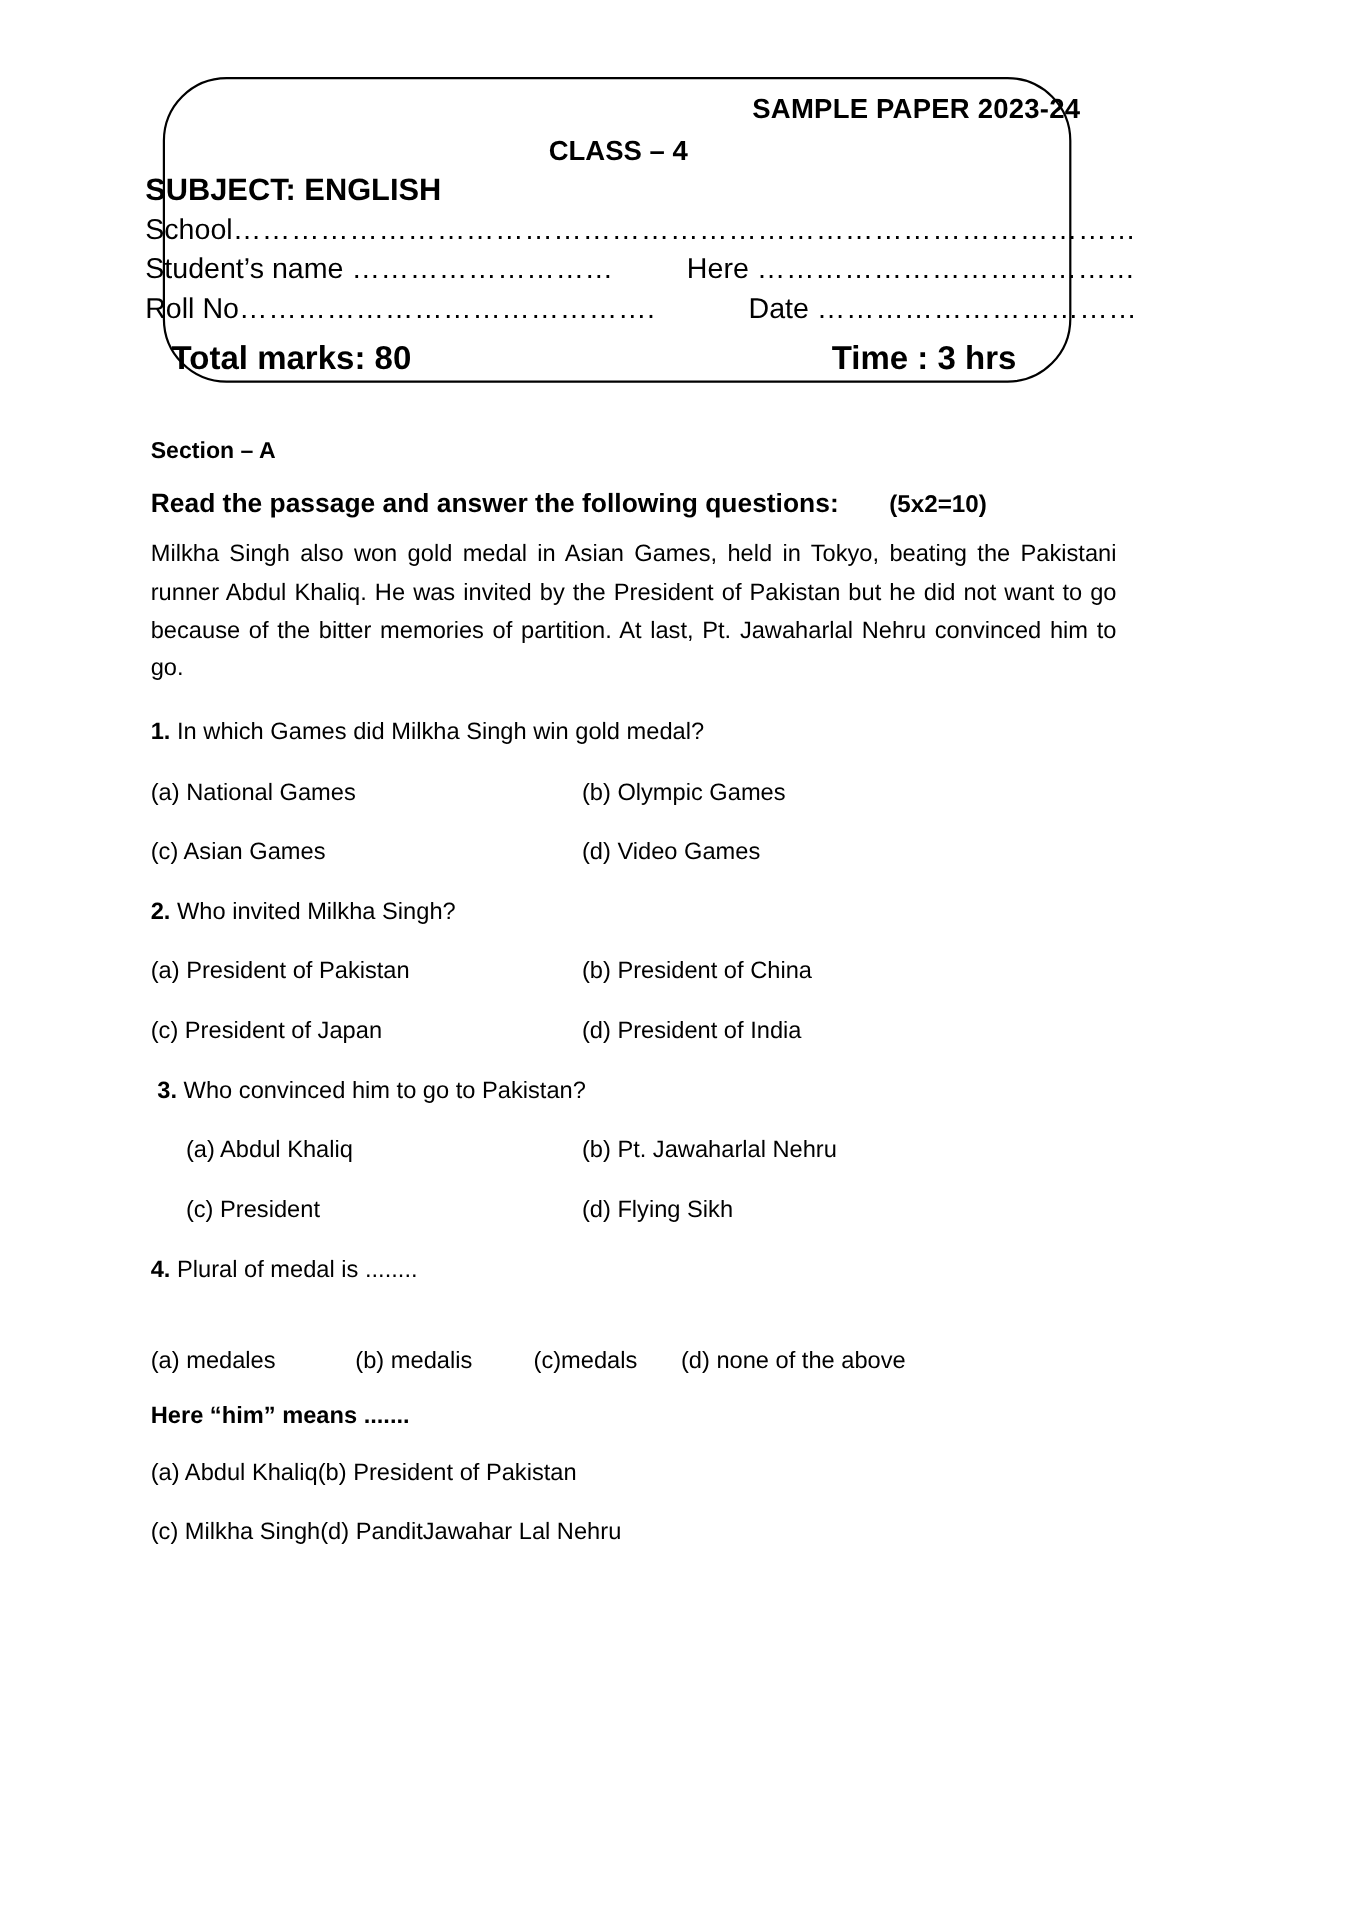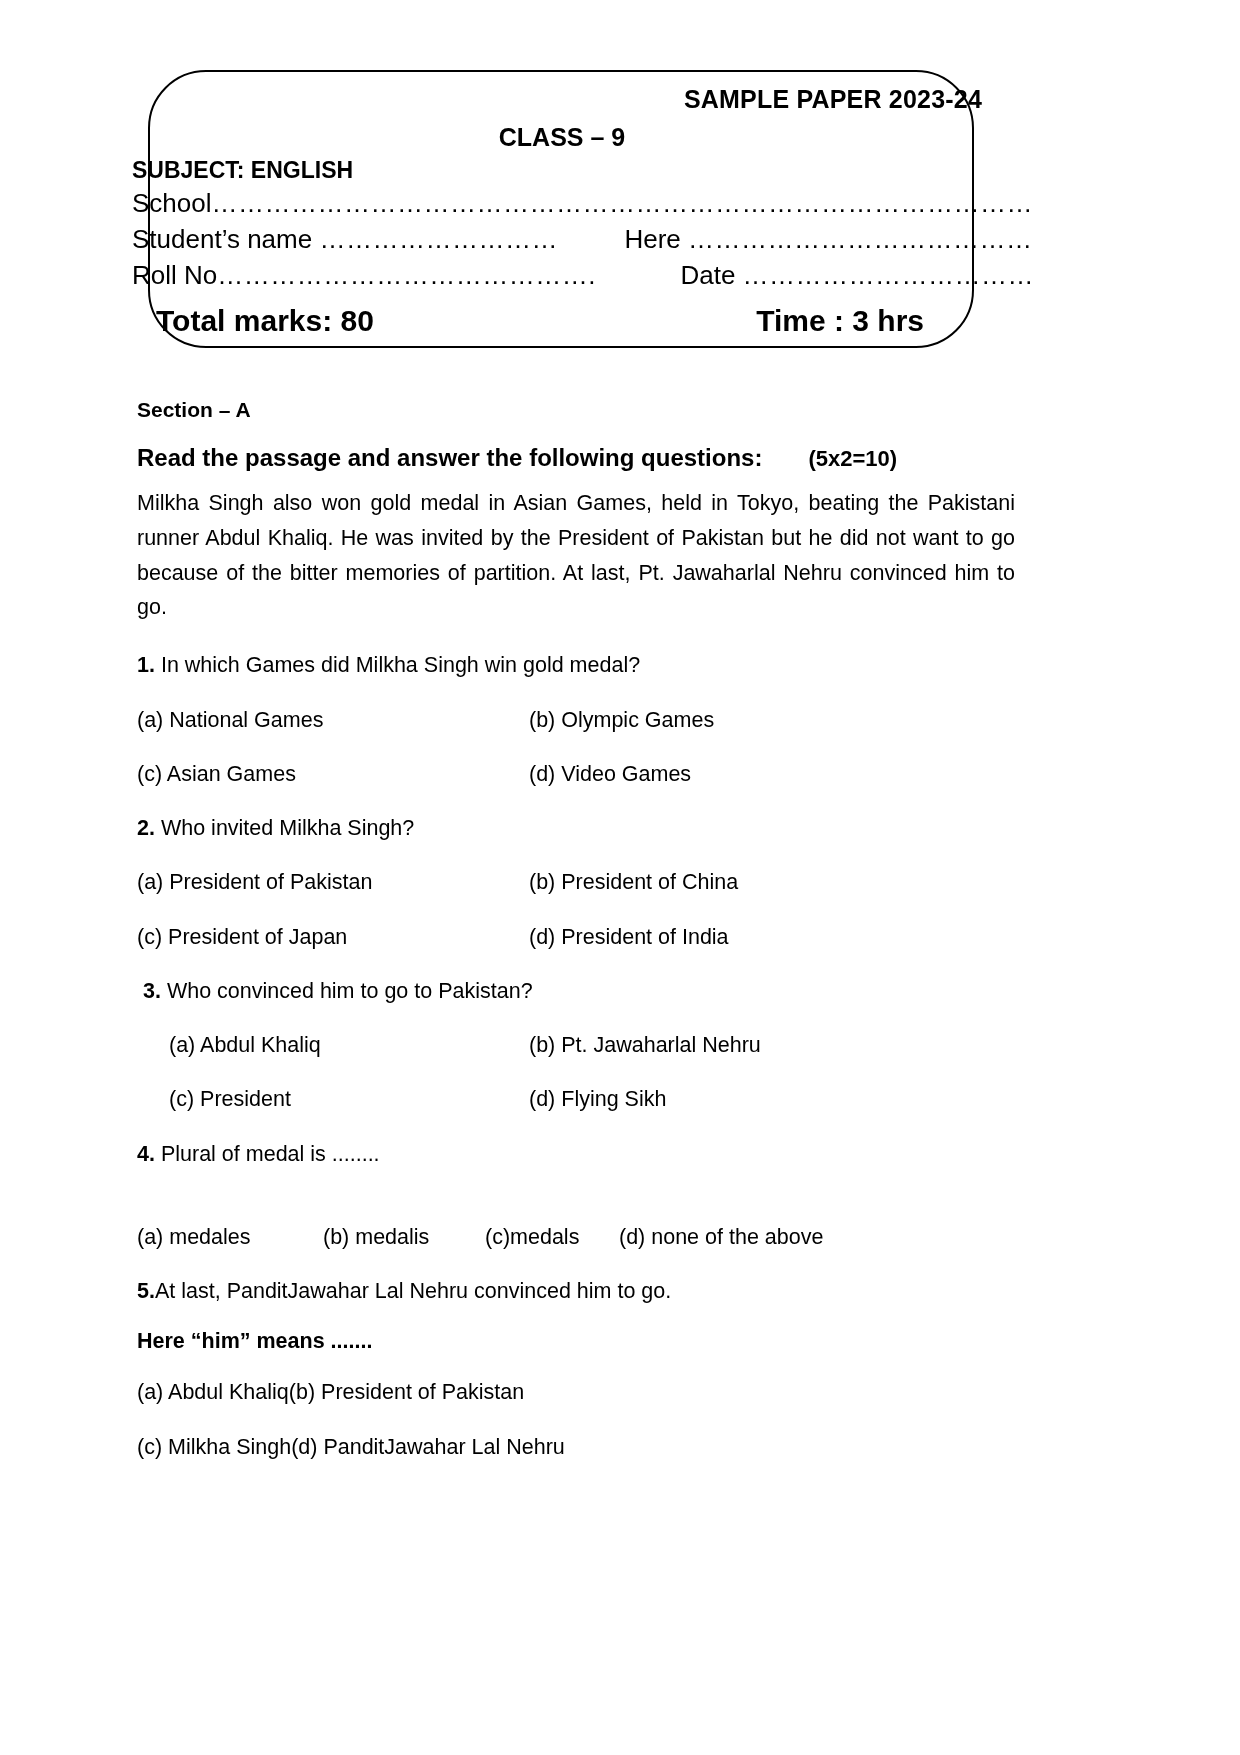--- a/index.html
+++ b/index.html
@@ -155,7 +155,7 @@
     <div class="header-content">
 
       <div class="hdr-title">SAMPLE  PAPER 2023-24</div>
-      <div class="hdr-title2">CLASS – 9</div>
+      <div class="hdr-title2">CLASS – 4</div>
 
       <div class="hdr-subject">SUBJECT: ENGLISH</div>
 

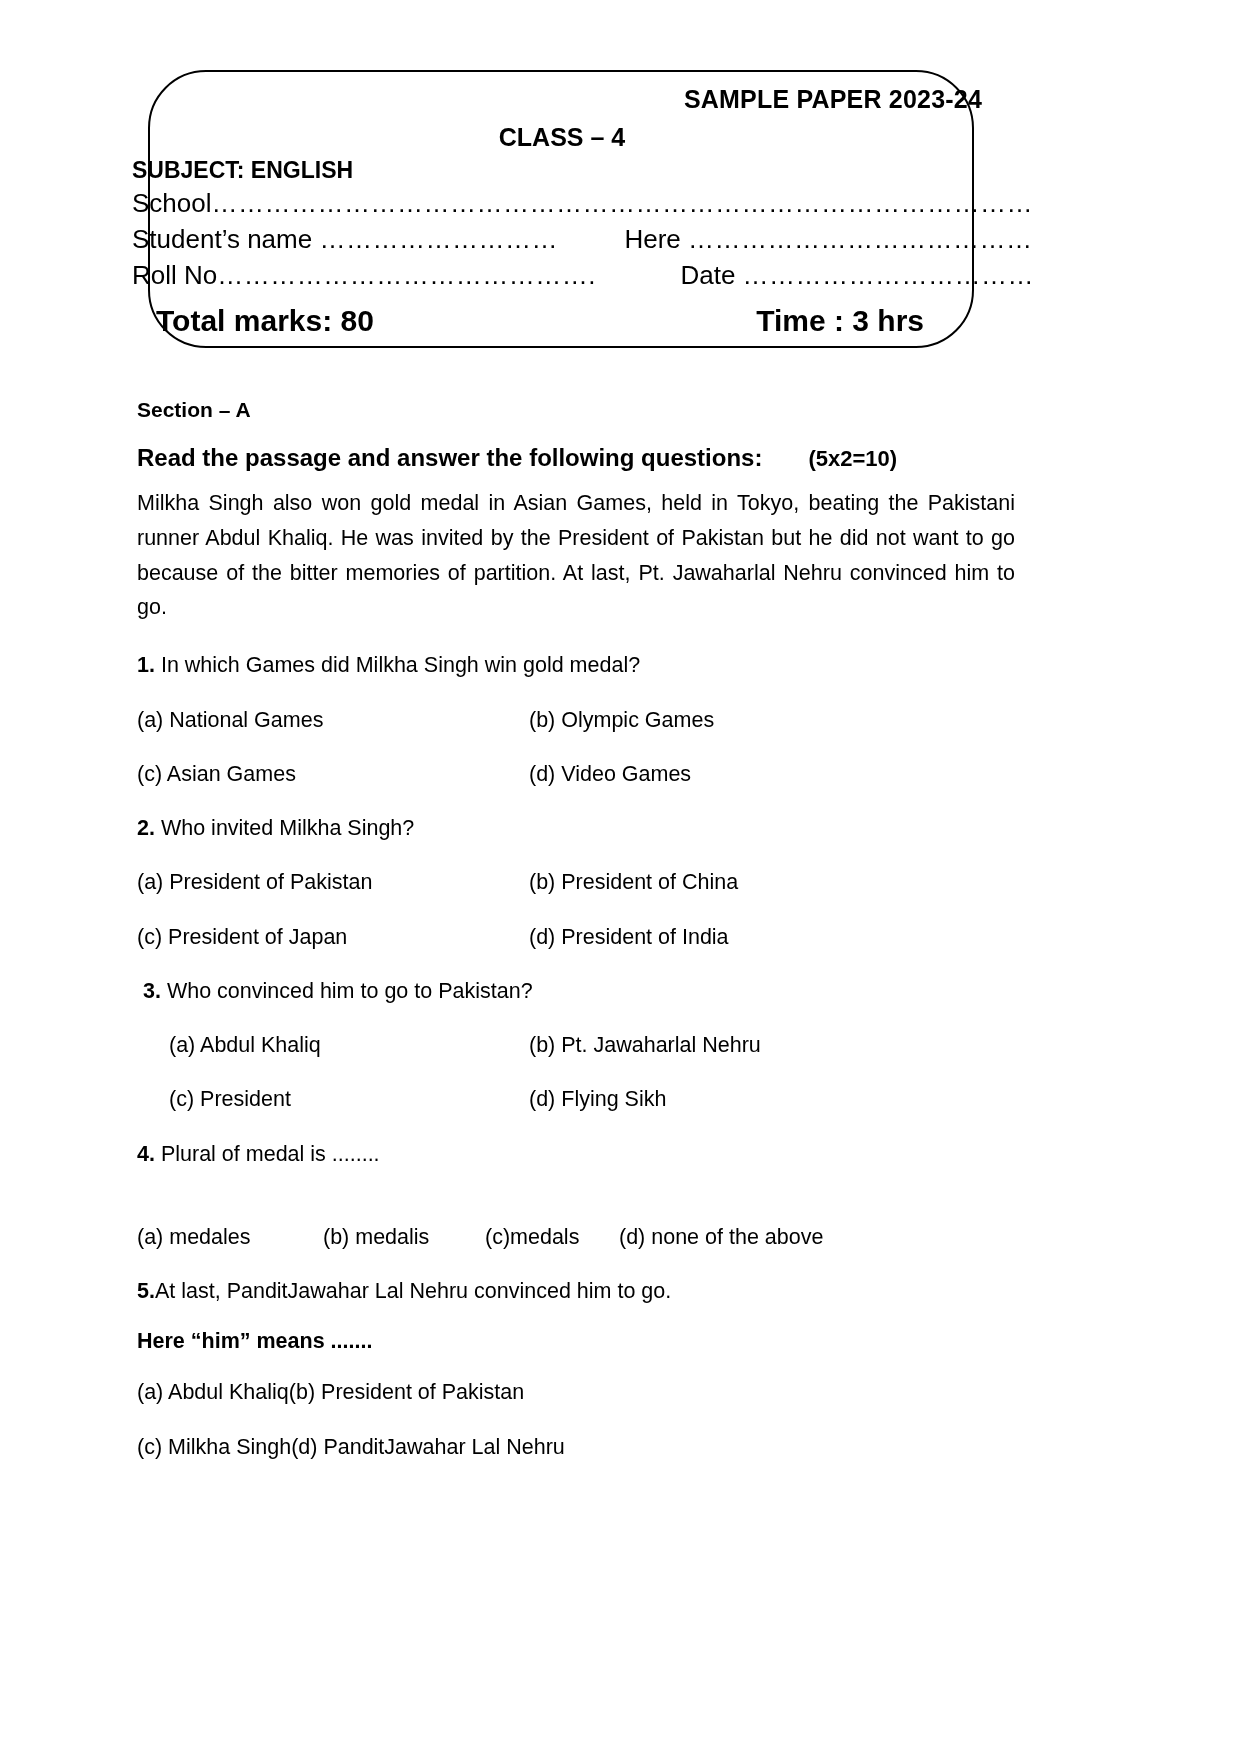--- a/index.html
+++ b/index.html
@@ -66,7 +66,7 @@
   }
   .hdr-subject {
     font-weight: bold;
-    font-size: 23px;
+    font-size: 28px;
     margin: 4px 0 2px 0;
     padding-left: 0px;
   }

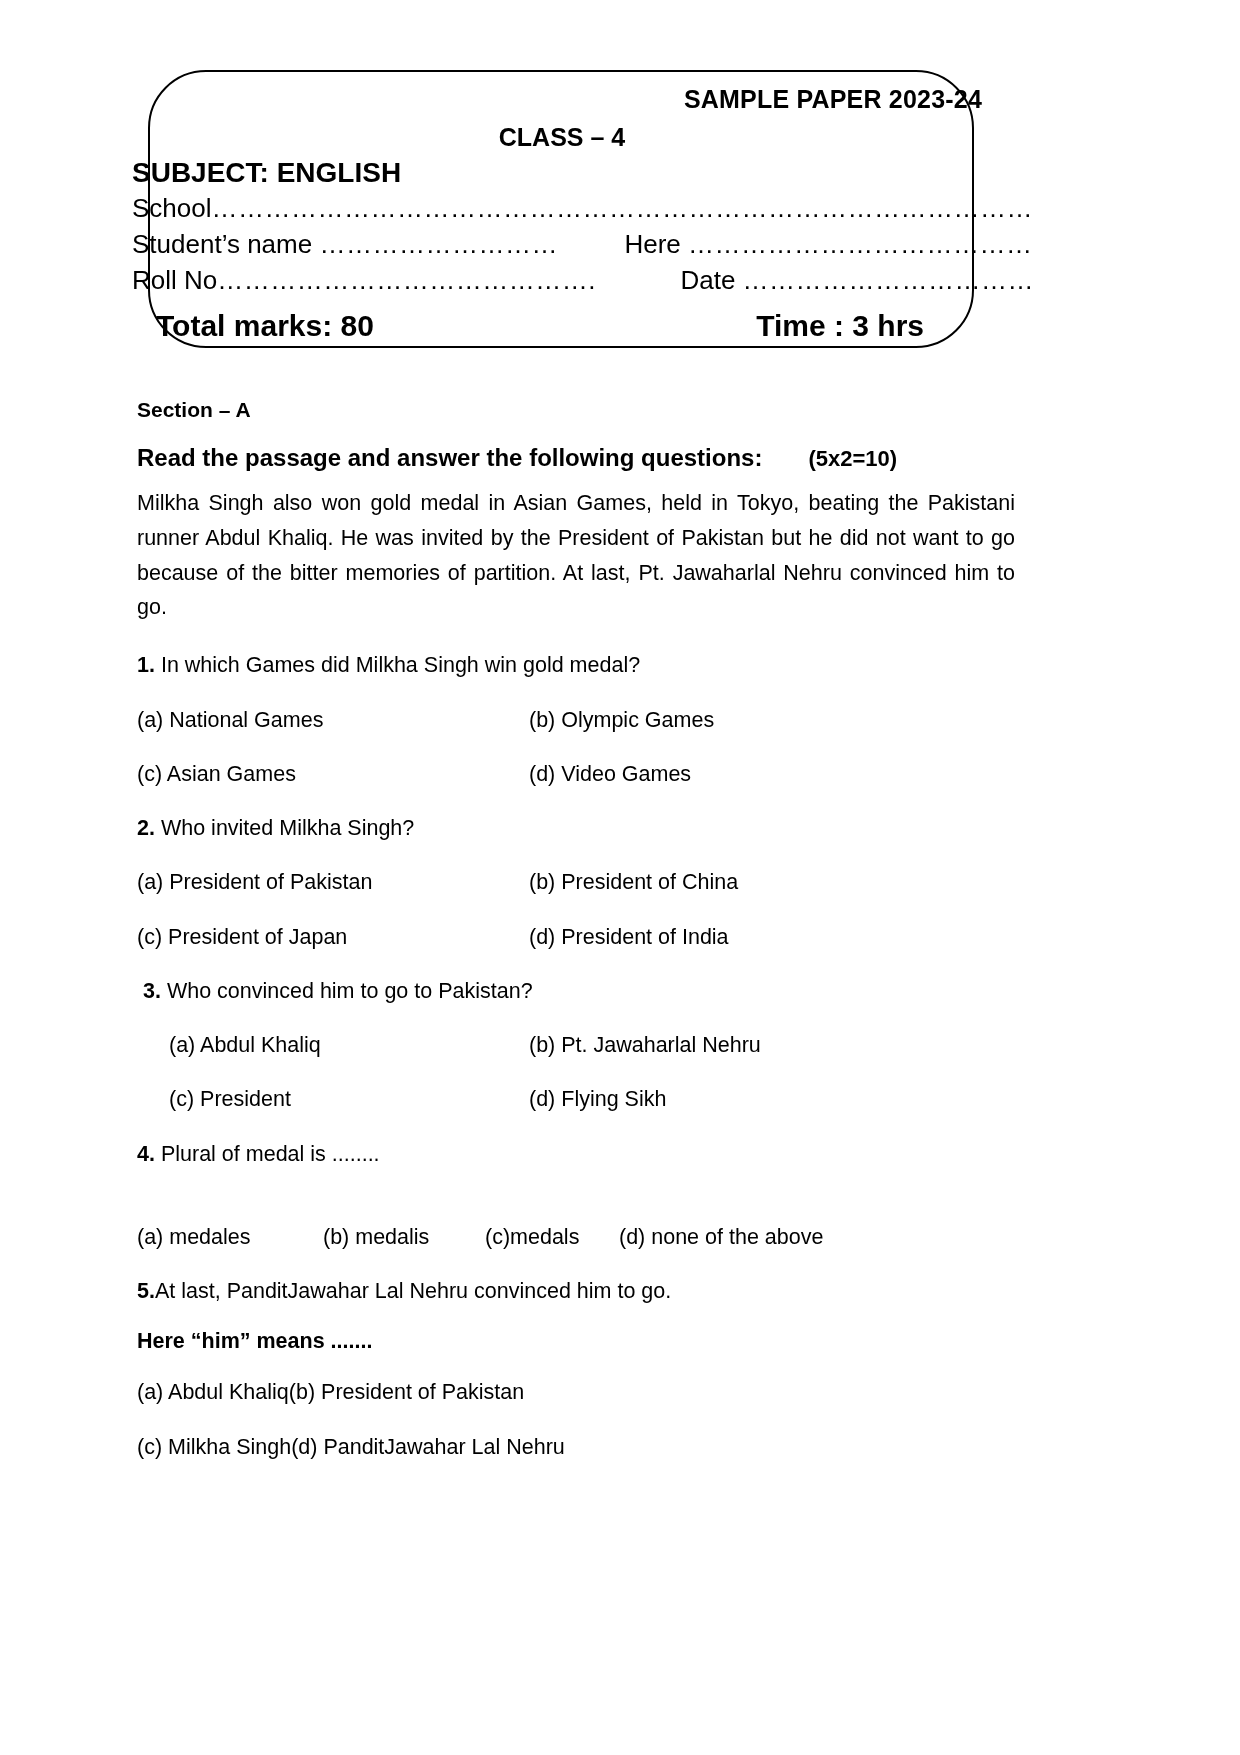--- a/index.html
+++ b/index.html
@@ -244,9 +244,6 @@
       <span class="cell c-a">(a) medales</span><span class="cell c-b">(b) medalis</span><span class="cell c-c">(c)medals</span><span class="cell c-d">(d) none of the above</span>
     </div>
 
-    <div class="q">
-      <b>5.</b><span>At last, PanditJawahar Lal Nehru convinced him to go.</span>
-    </div>
     <div class="bold-line">Here “him” means .......</div>
     <div class="opts">
       <span>(a) Abdul Khaliq(b) President of Pakistan</span>

